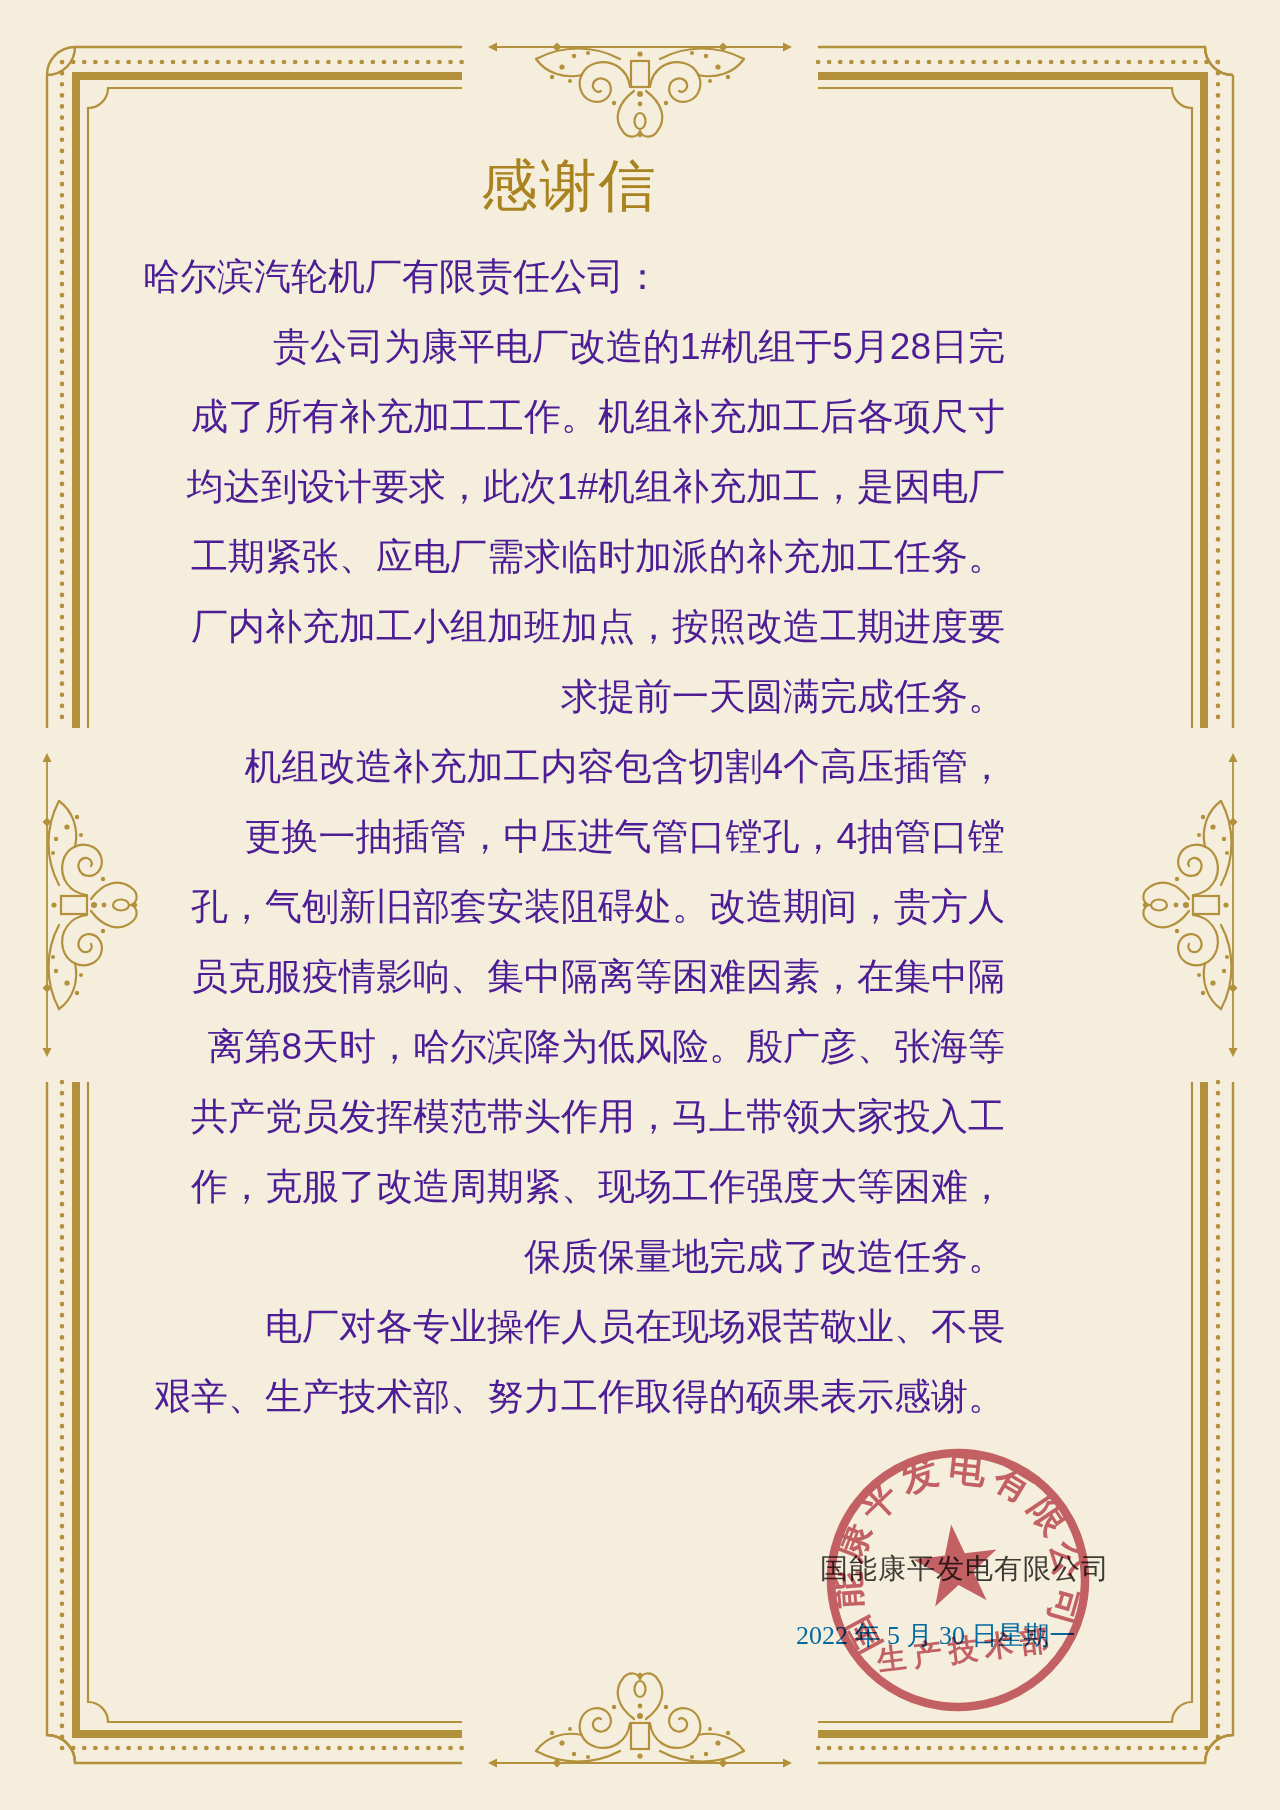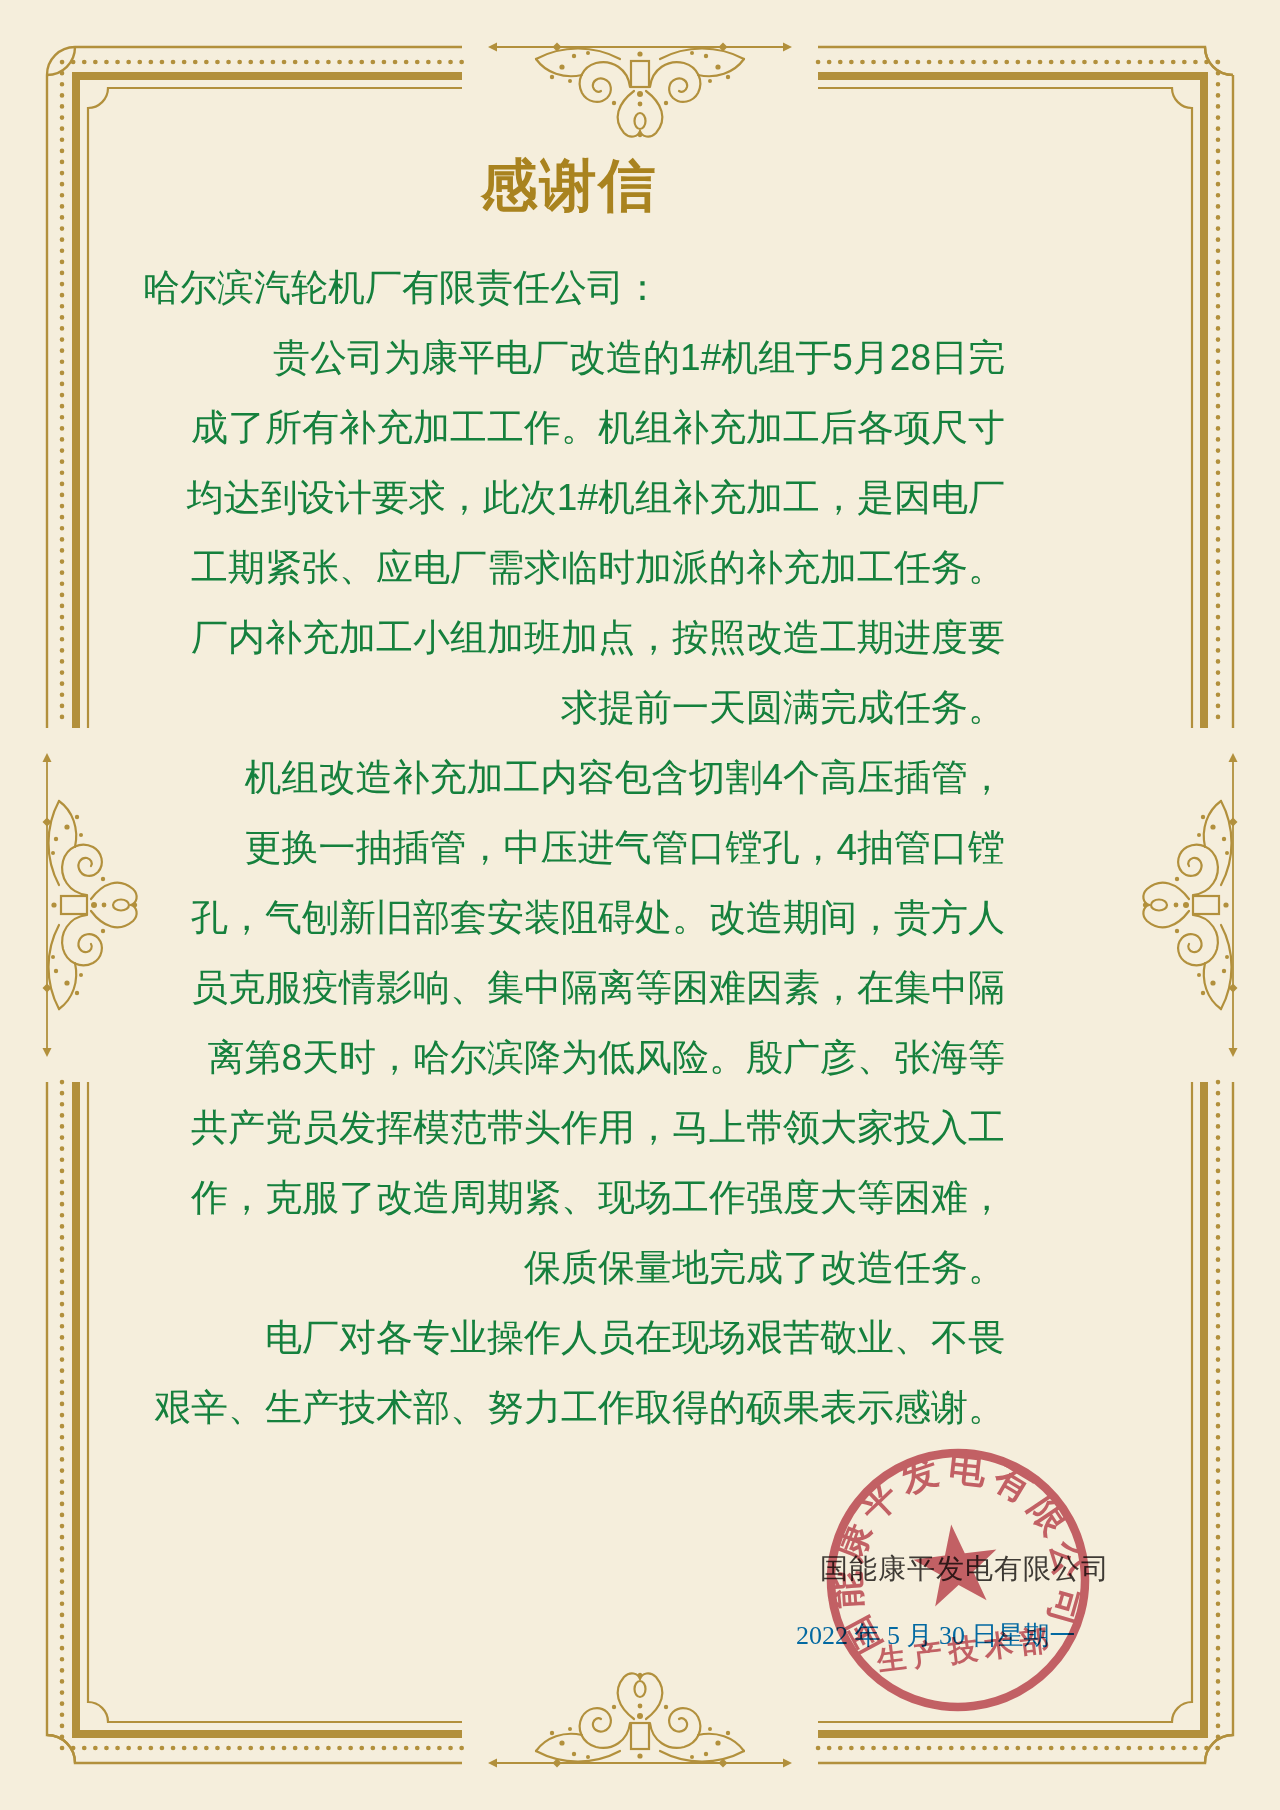--- a/index.html
+++ b/index.html
@@ -21,7 +21,7 @@
     left:143px; top:150px; width:852px;
     text-align:center;
     font-size:57px; line-height:70px;
-    font-weight:bold;
+    font-weight:normal;
     color:#a9831f;
     letter-spacing:2px;
   }

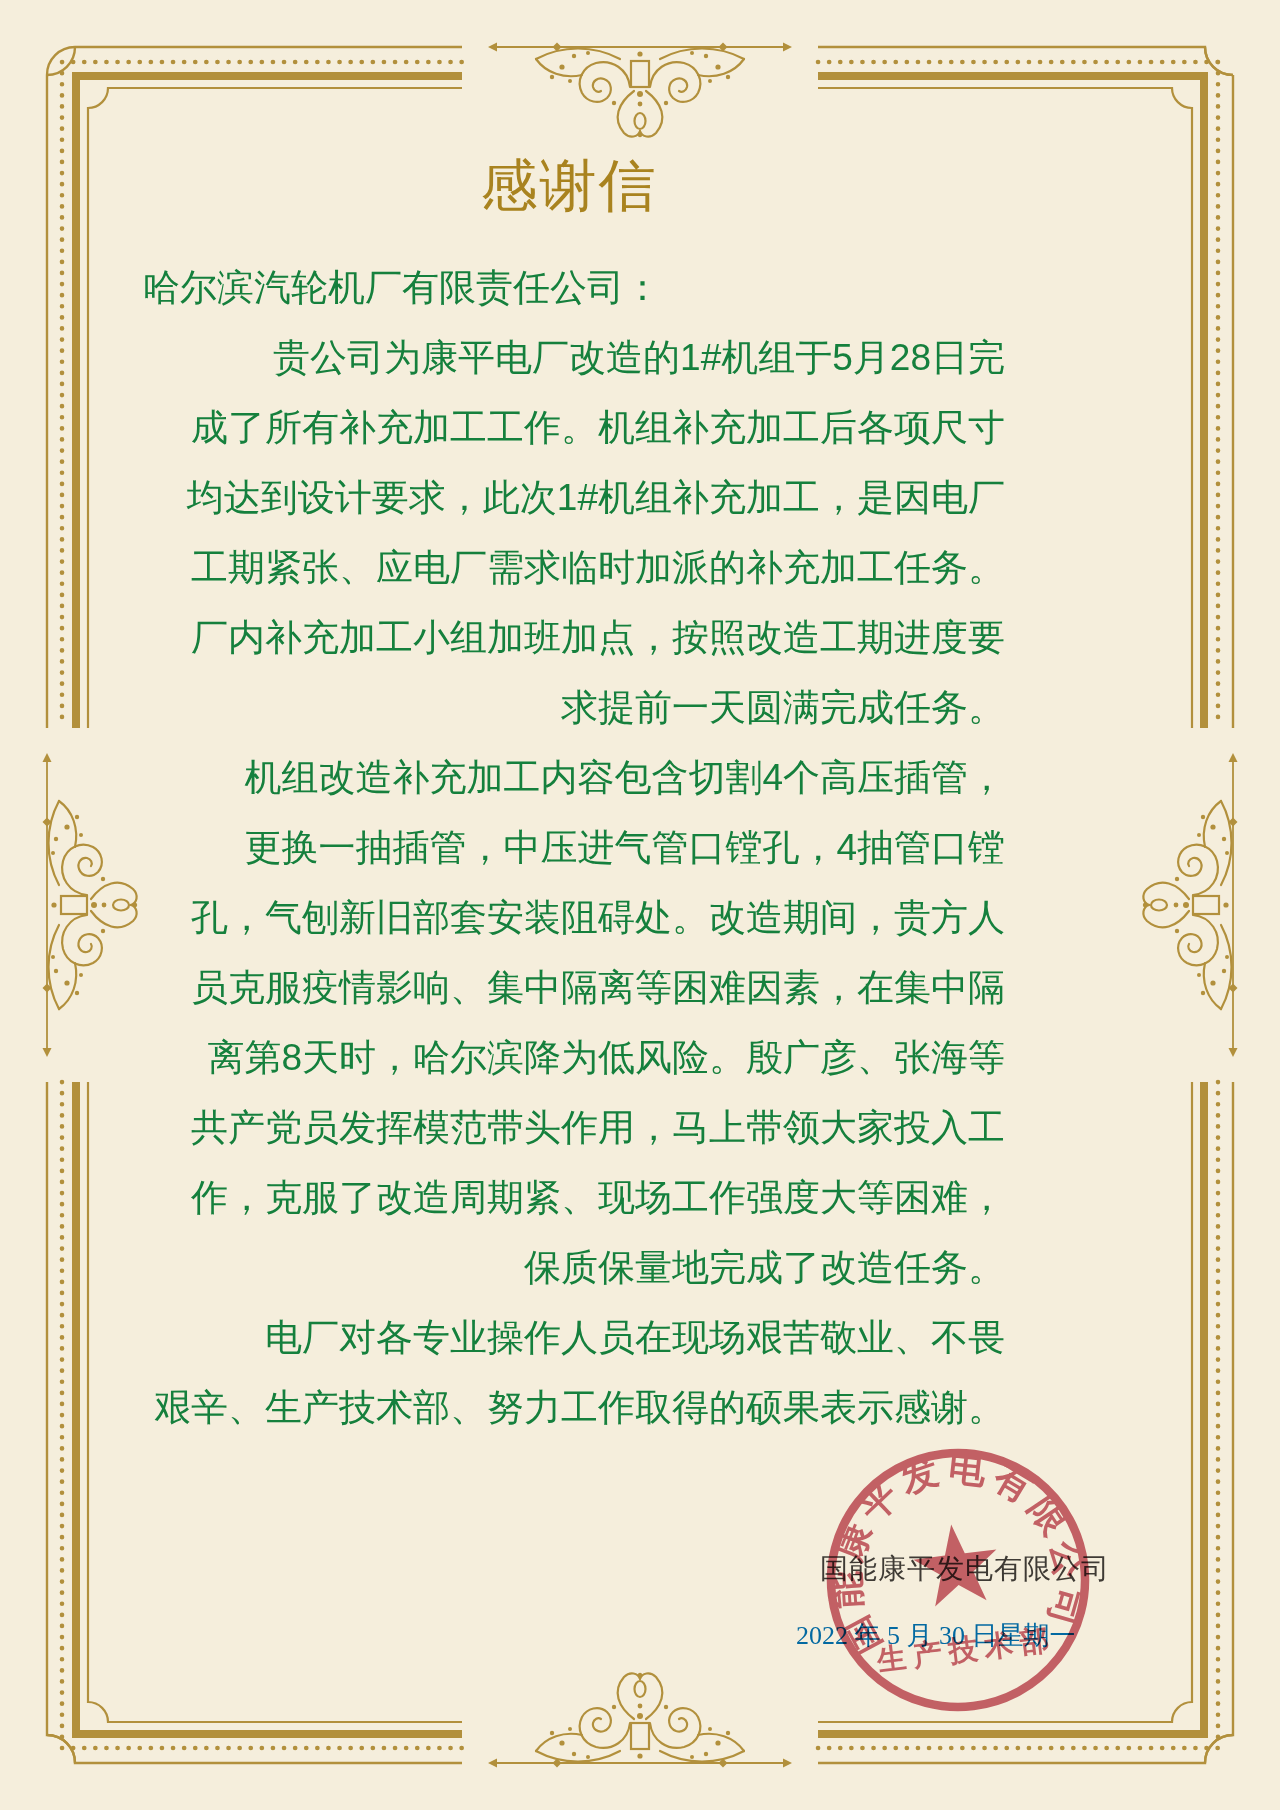--- a/index.html
+++ b/index.html
@@ -27,9 +27,9 @@
   }
   .bodytext {
     position:absolute;
-    left:143px; top:253px; width:862px;
+    left:143px; top:242px; width:862px;
     font-size:37px; line-height:70px;
-    color:#15803d;
+    color:#4c1d95;
   }
   .bodytext .salutation { white-space:pre-line; }
   .bodytext p {

